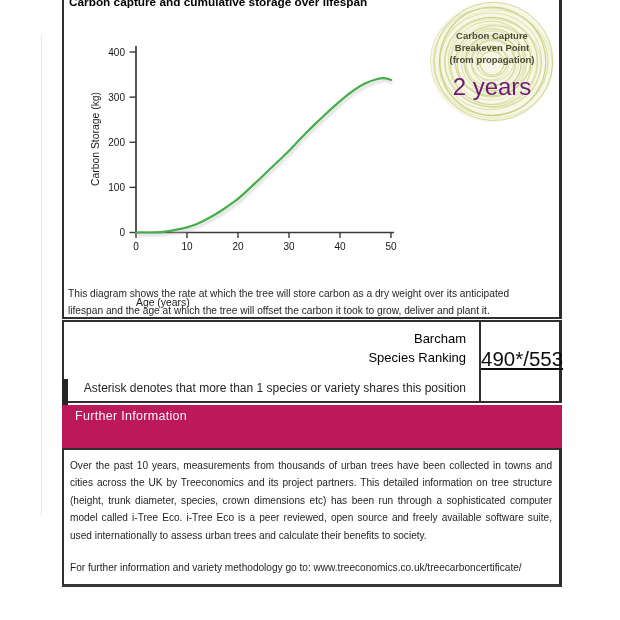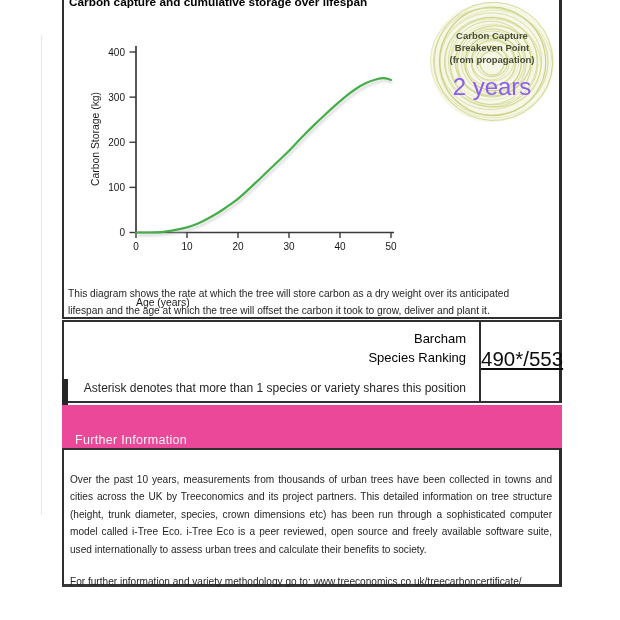--- a/index.html
+++ b/index.html
@@ -140,7 +140,7 @@
       <div>Breakeven Point</div>
       <div>(from propagation)</div>
     </div>
-    <div class="badge-value" style="color: #8b5cf6;">2 years</div>
+    <div class="badge-value" style="color: #701a75;">2 years</div>
   </div>
 
   <div class="description">

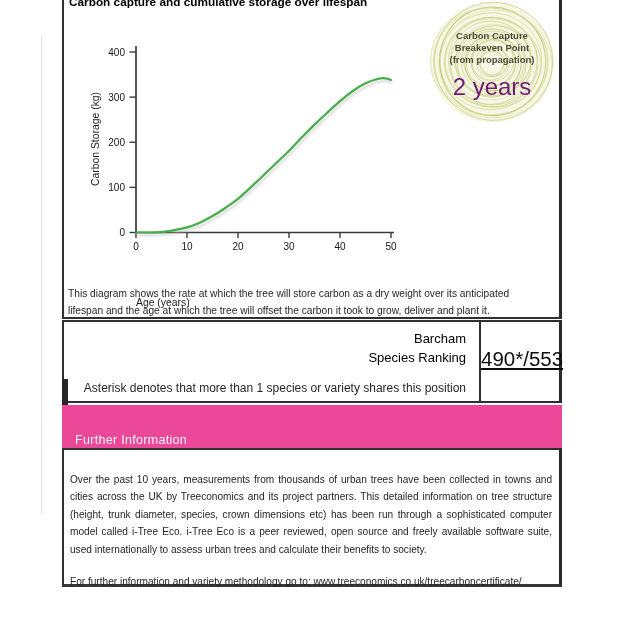--- a/index.html
+++ b/index.html
@@ -48,8 +48,8 @@
 
   
   .fi-header{position:absolute;left:62px;top:405px;width:500px;height:46px;box-sizing:border-box;
-    background:#ec4899;color:#f5f5f5;font-size:12.5px;letter-spacing:.3px;
-    padding:28px 0 0 13px;}
+    background:#be185d;color:#f5f5f5;font-size:12.5px;letter-spacing:.3px;
+    padding:4px 0 0 13px;}
   .fi-body{position:absolute;left:62px;top:448px;width:500px;height:139px;box-sizing:border-box;
     border:2px solid #2f2f2f;border-right:3px solid #2b2b2b;border-bottom:3px solid #363636;
     background:#fff;padding:3px 7px 0 6px;}

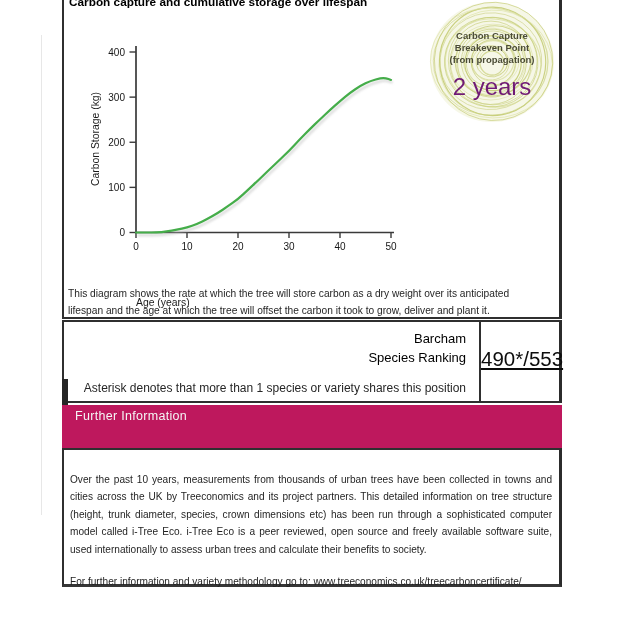--- a/index.html
+++ b/index.html
@@ -53,7 +53,7 @@
   .fi-body{position:absolute;left:62px;top:448px;width:500px;height:139px;box-sizing:border-box;
     border:2px solid #2f2f2f;border-right:3px solid #2b2b2b;border-bottom:3px solid #363636;
     background:#fff;padding:3px 7px 0 6px;}
-  .fi-paragraph{font-size:10.1px;line-height:17.4px;color:#1f1f1f;text-align:justify;margin-top:18px;}
+  .fi-paragraph{font-size:10.1px;line-height:17.4px;color:#1f1f1f;text-align:justify;margin-top:4px;}
   .fi-link-line{font-size:10.1px;color:#1f1f1f;margin-top:18px;white-space:nowrap;}
 </style>
 </head>

